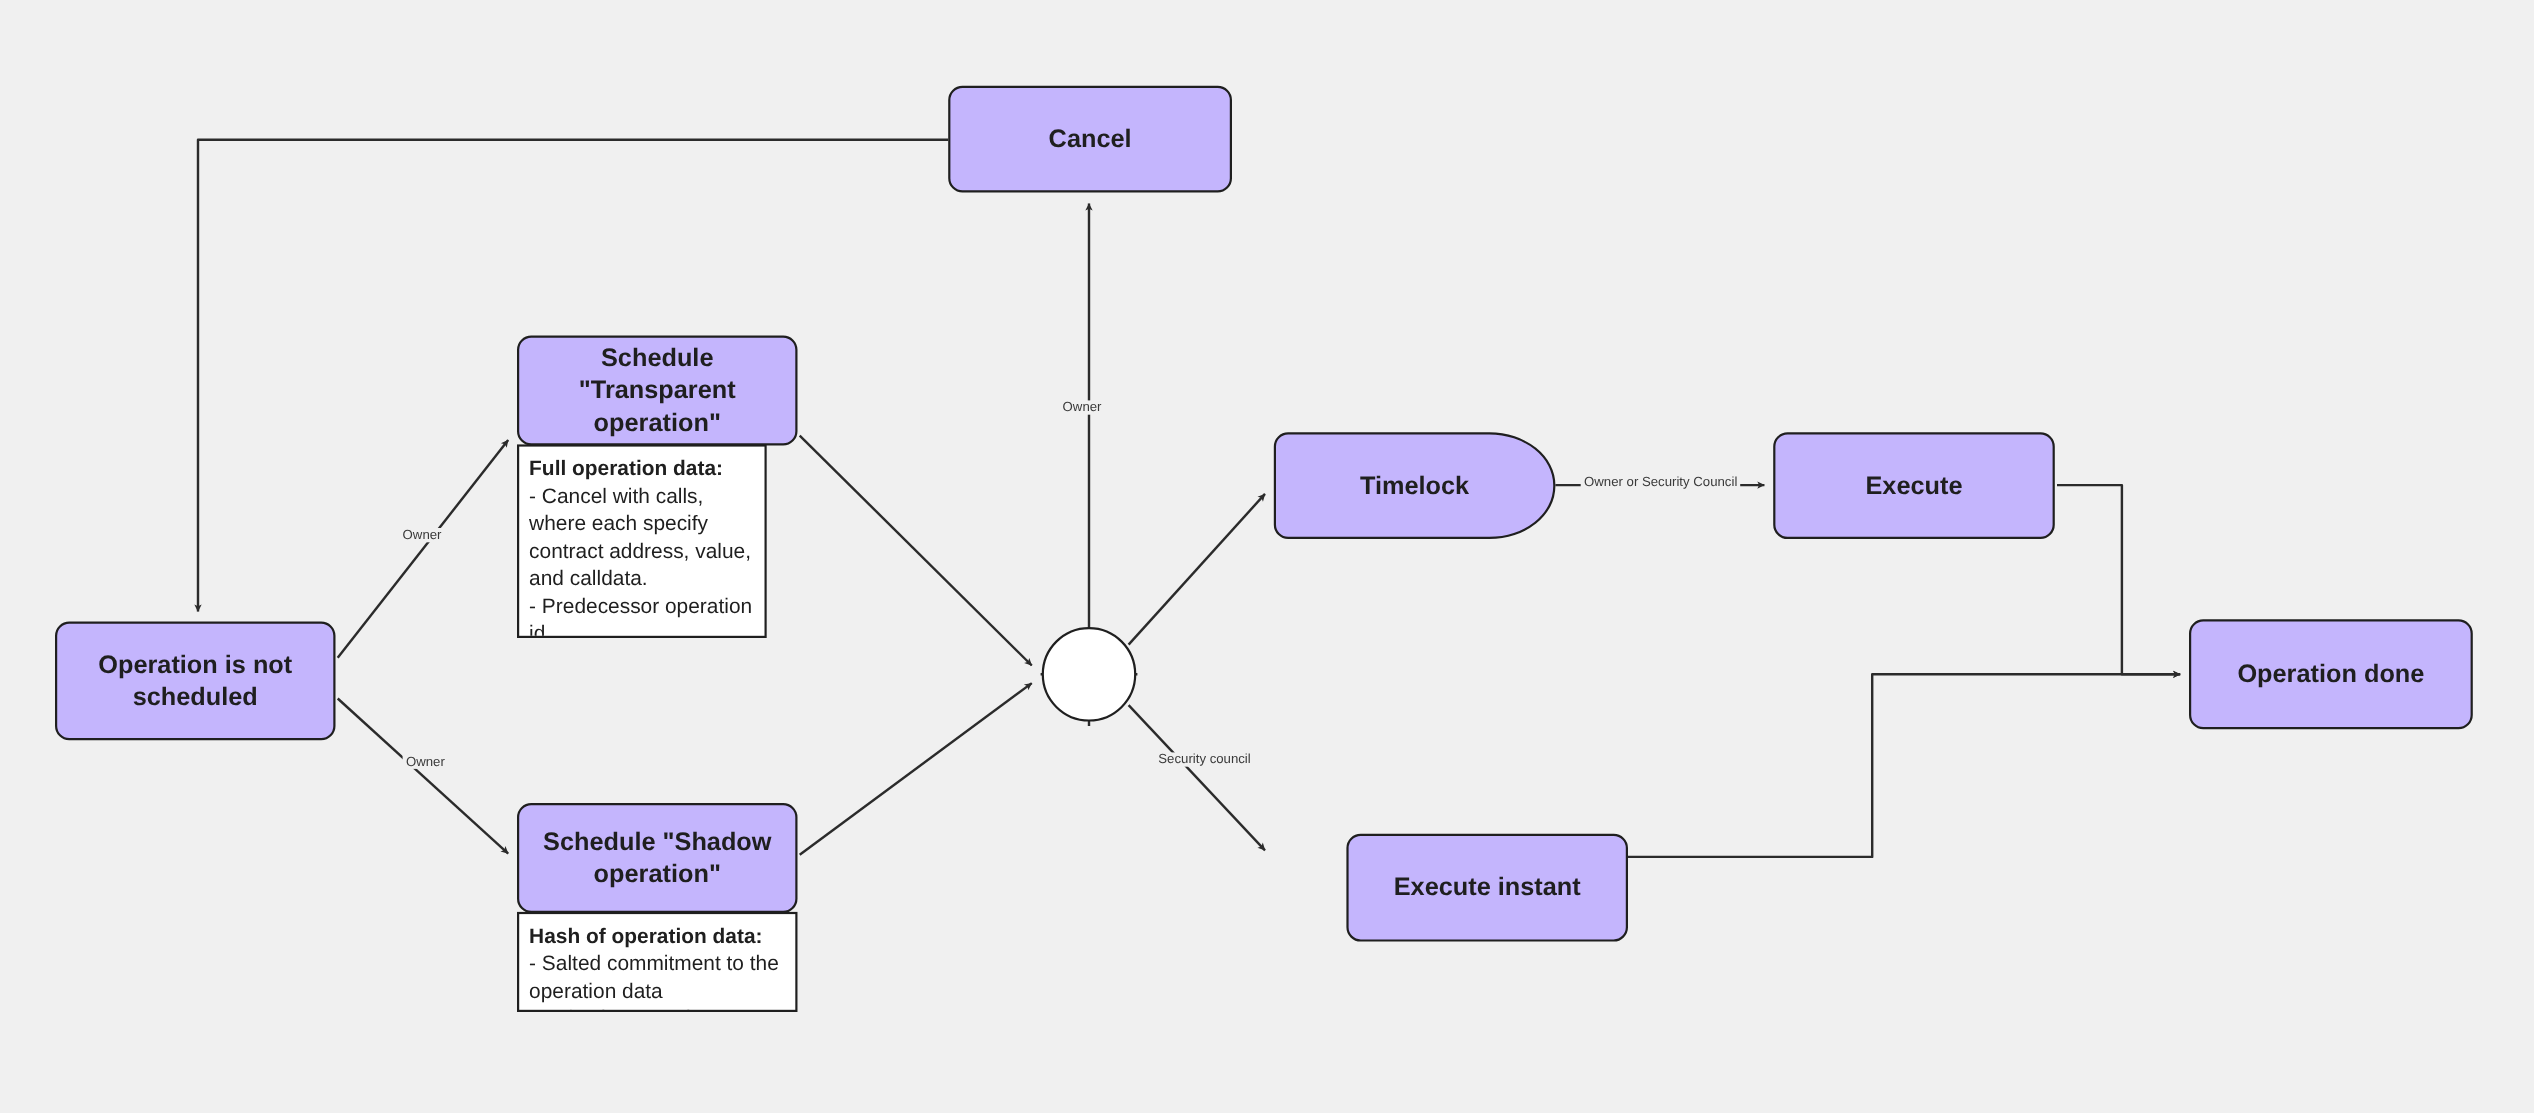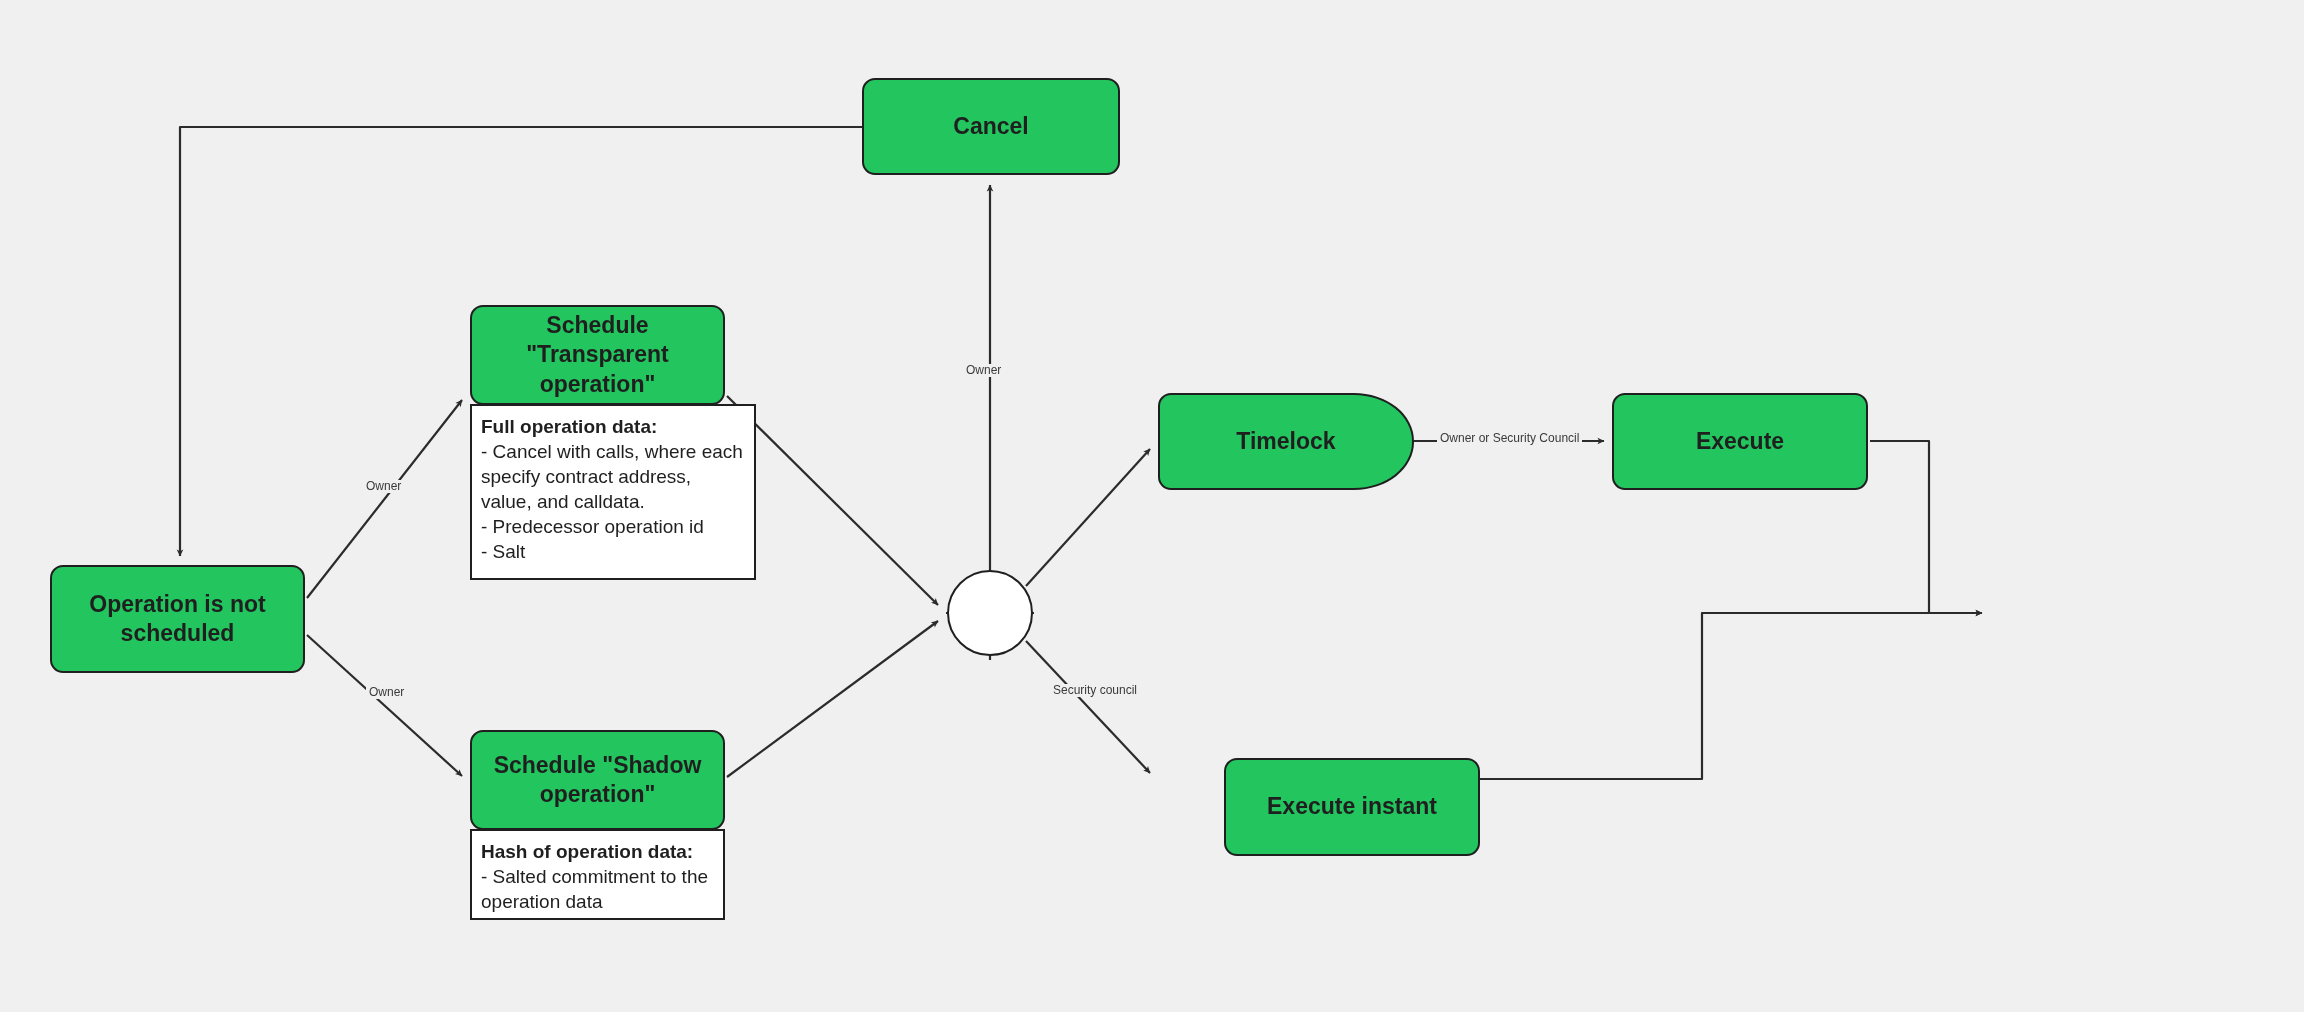--- a/index.html
+++ b/index.html
@@ -40,7 +40,7 @@
   .node {
     position: absolute;
     box-sizing: border-box;
-    background: #22c55e;
+    background: #c4b5fd;
     border: 2.4px solid #1f1f1f;
     display: flex;
     align-items: center;

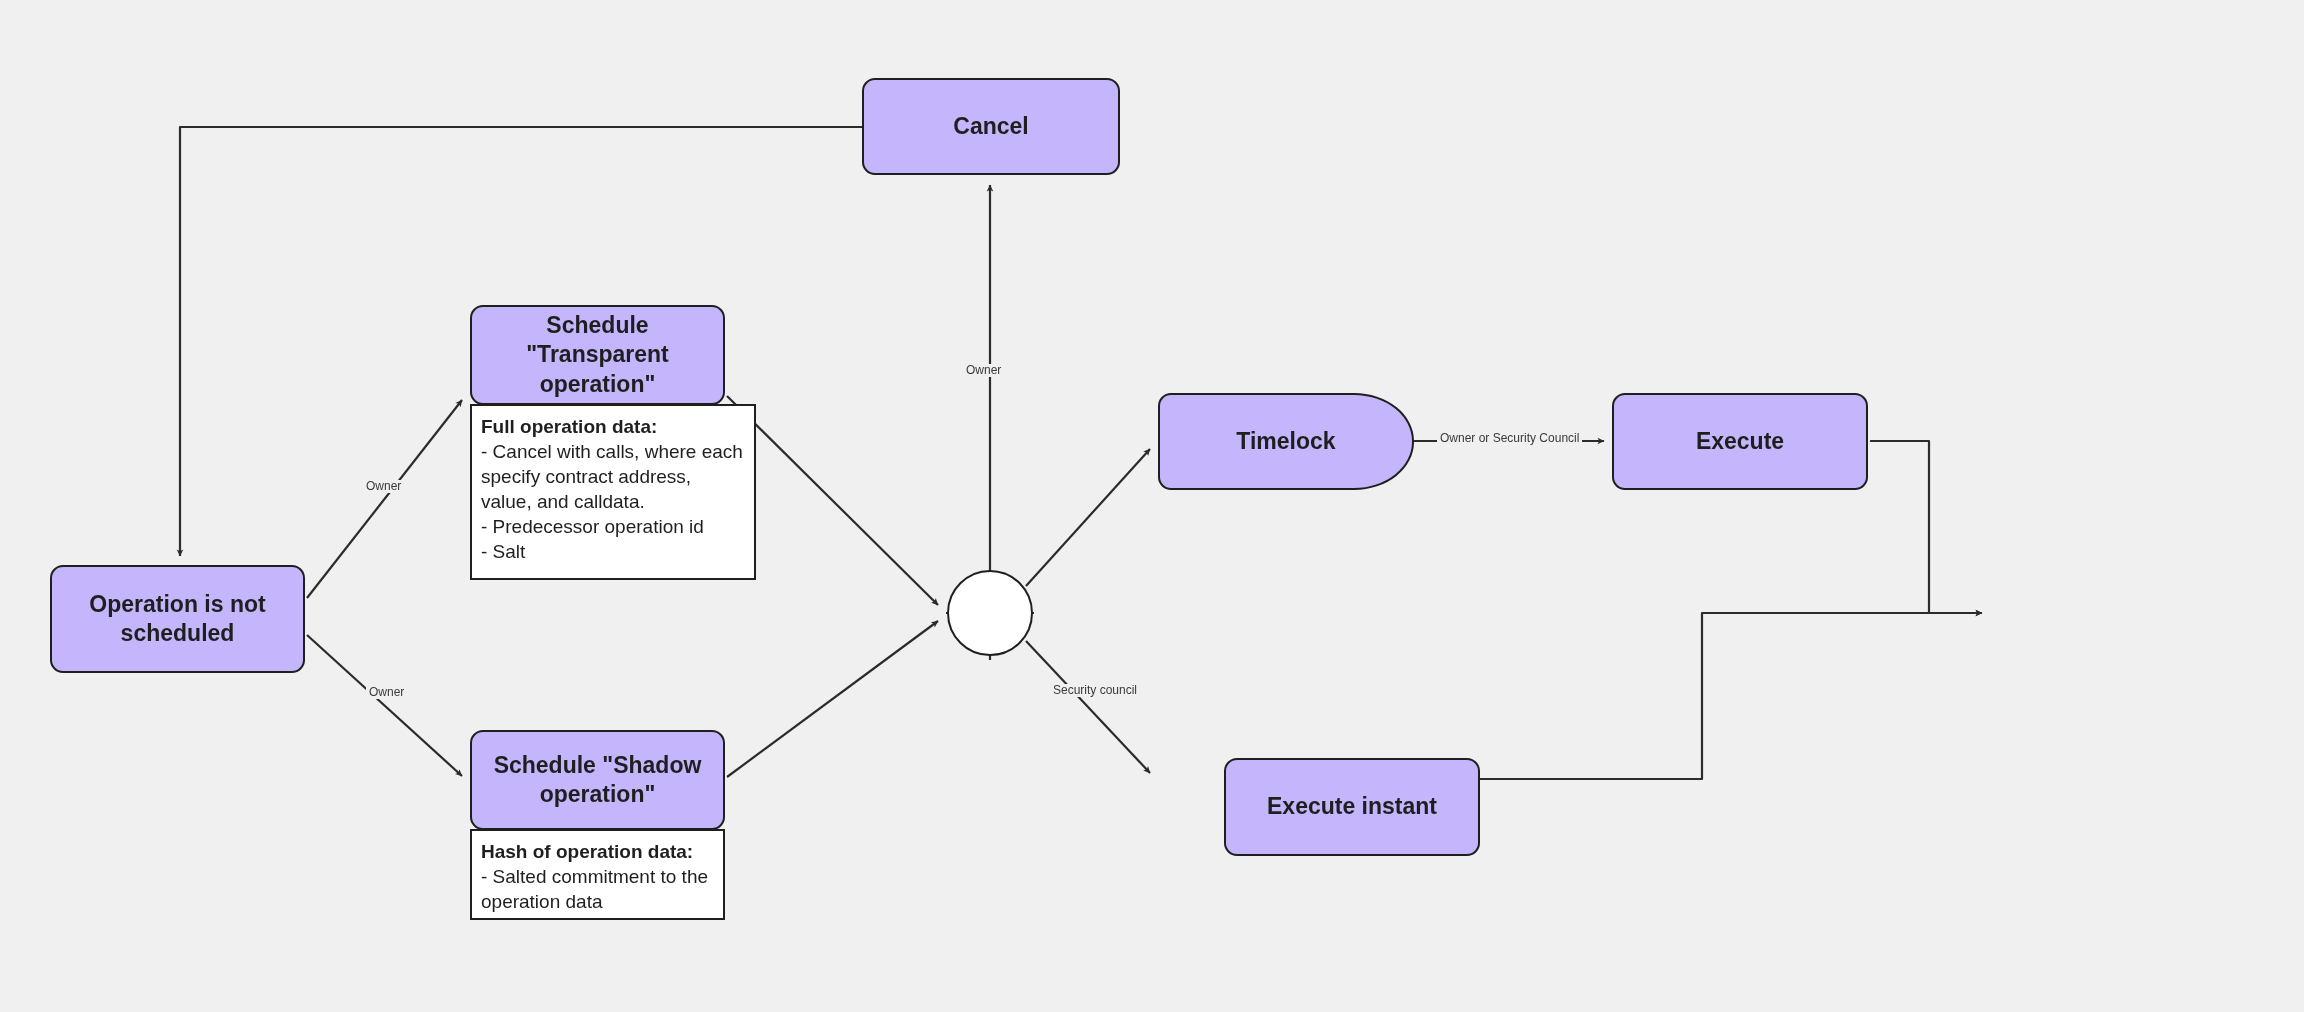--- a/index.html
+++ b/index.html
@@ -152,7 +152,7 @@
   <div class="node title-part" style="left:470px; top:305px; width:255px; height:100px;">
     <span>Schedule "Transparent operation"</span>
   </div>
-  <div class="detail-panel" style="left:470px; top:404px; width:286px; height:176px;">
+  <div class="detail-panel" style="left:470px; top:404px; width:227px; height:176px;">
     <span class="detail-head">Full operation data:</span>
     <span class="detail-line">- Cancel with calls, where each specify contract address, value, and calldata.</span>
     <span class="detail-line">- Predecessor operation id</span>

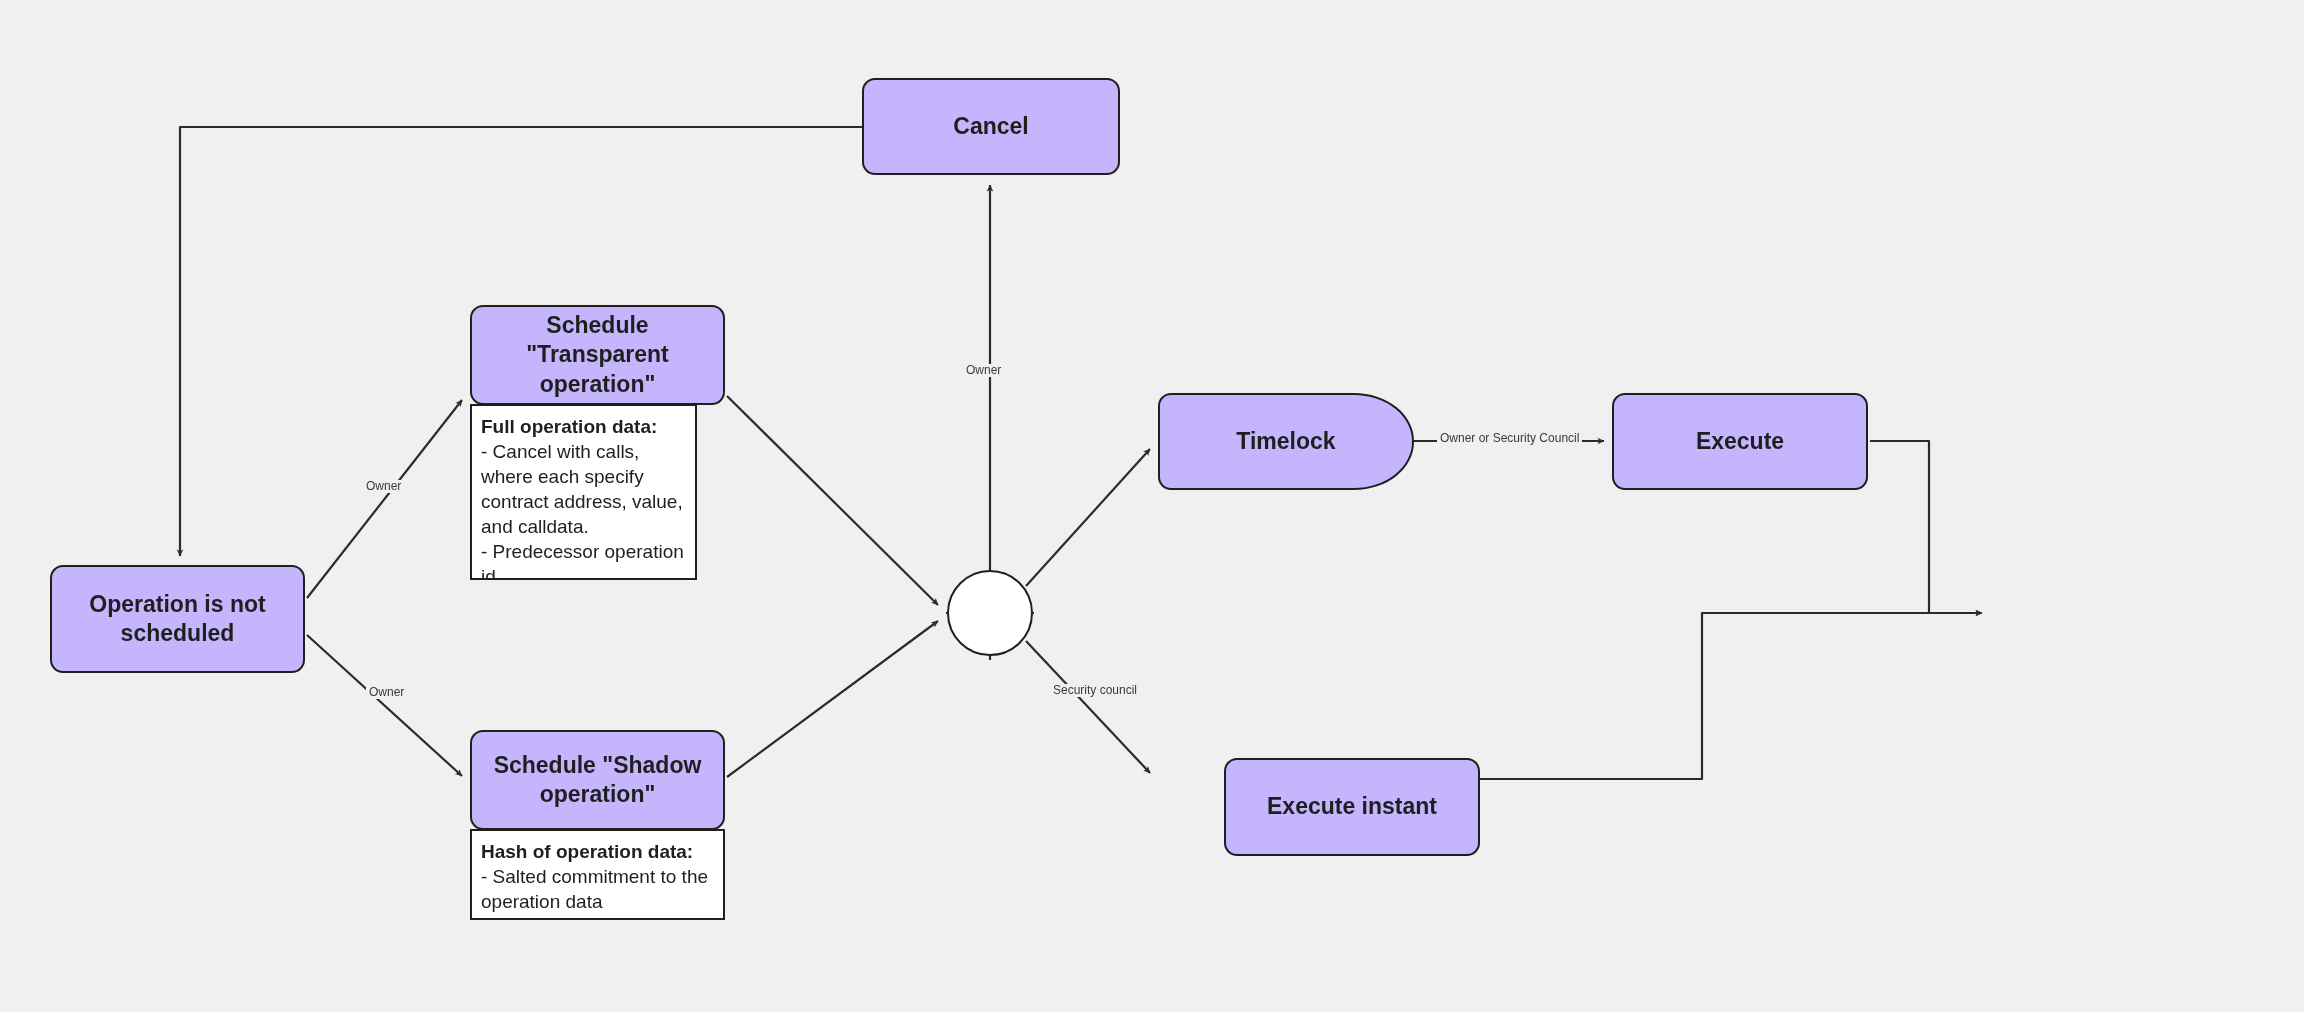--- a/index.html
+++ b/index.html
@@ -183,6 +183,9 @@
     <span>Execute instant</span>
   </div>
 
+  <div class="node rounded" style="left:1990px; top:563px; width:258px; height:100px;">
+    <span>Operation done</span>
+  </div>
 
   <div class="edge-label" style="left:363px; top:480px;">Owner</div>
 

